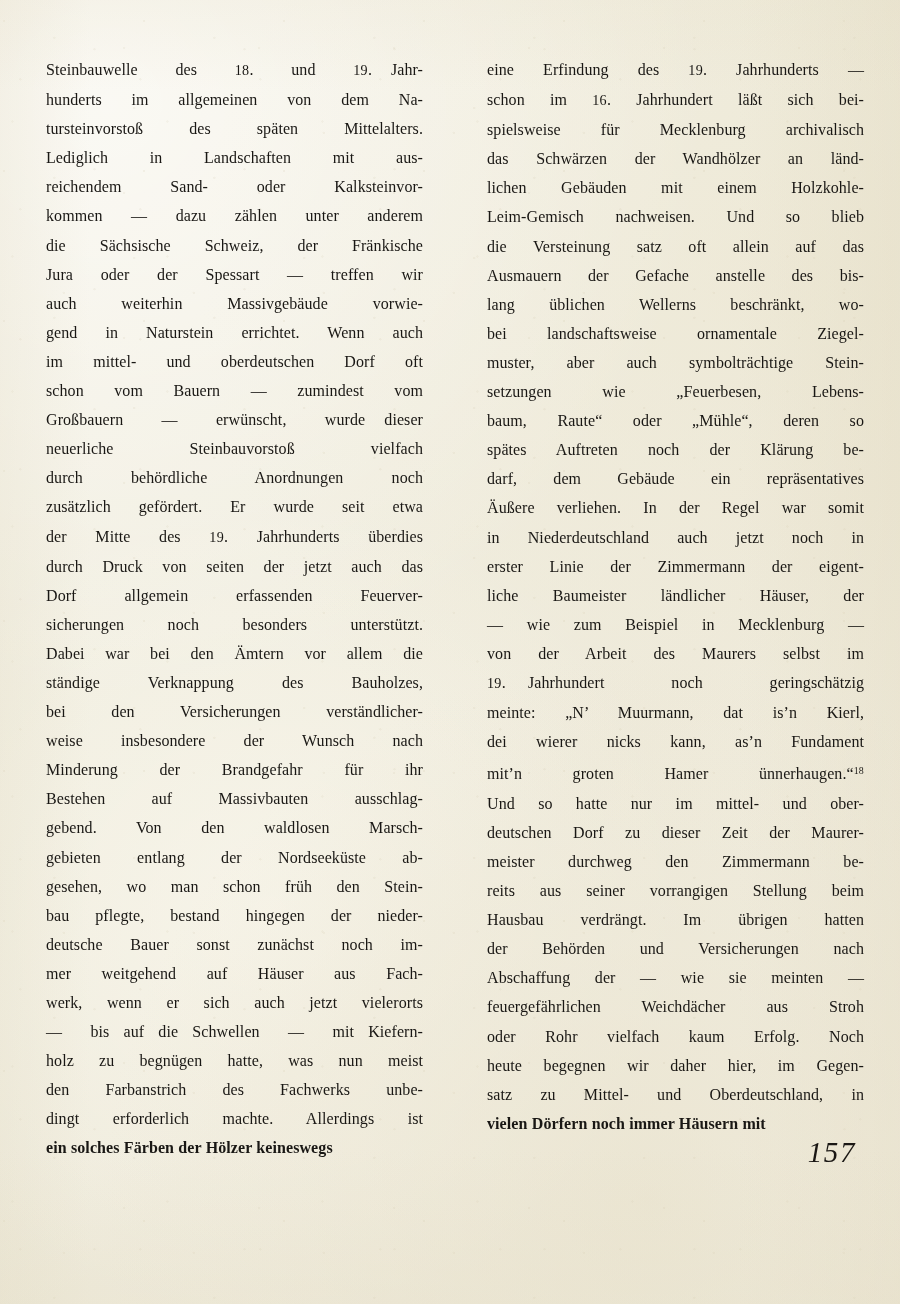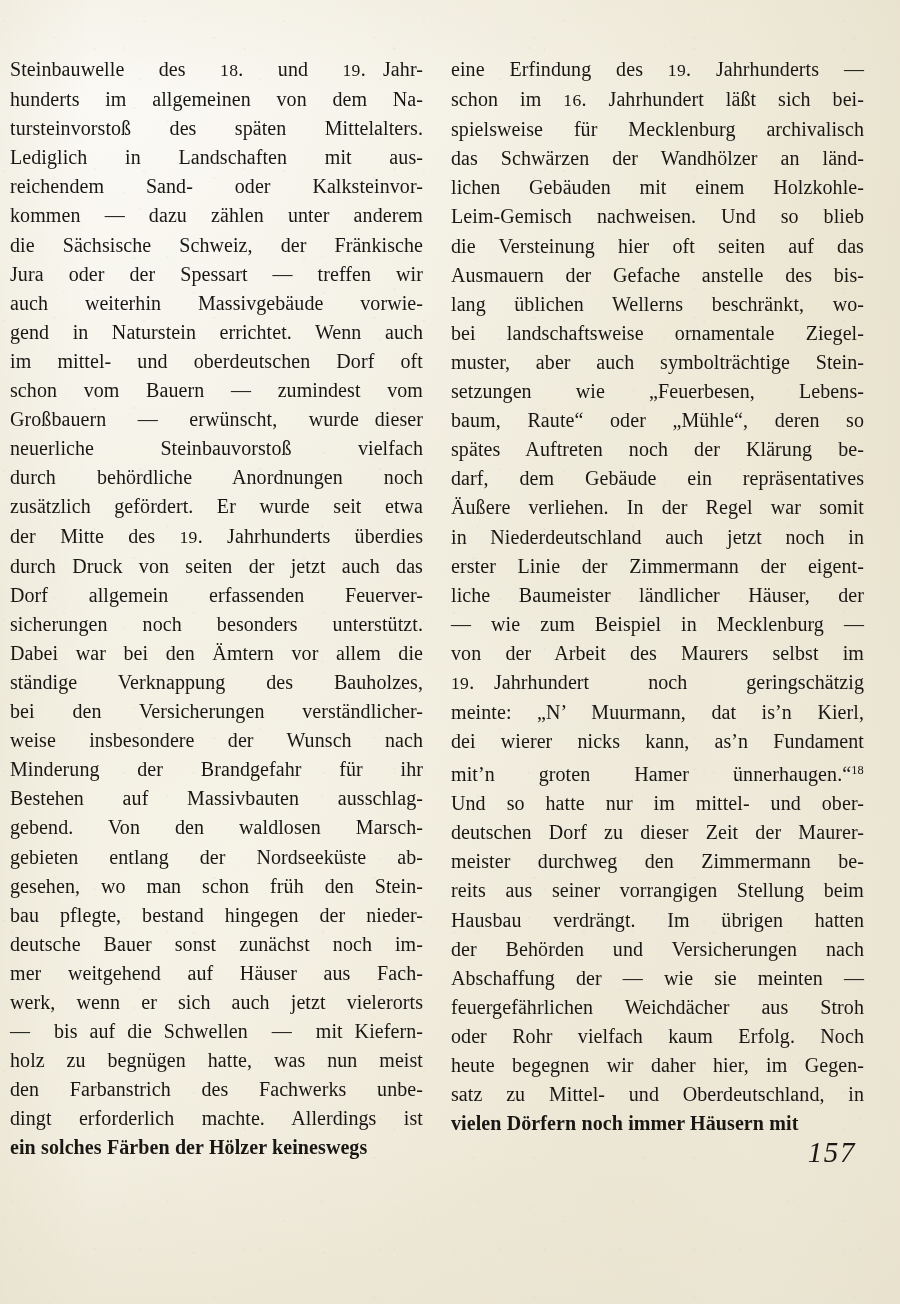--- a/index.html
+++ b/index.html
@@ -78,13 +78,14 @@
 
   .col {
     width: 413px;
-    font-size: 20px;
+    font-size: 16px;
     line-height: 29.1px;
     text-align: justify;
     text-justify: inter-word;
     letter-spacing: 0.08px;
     word-spacing: 0.2px;
     hyphens: none;
+    margin-left: 36px;
   }
 
   

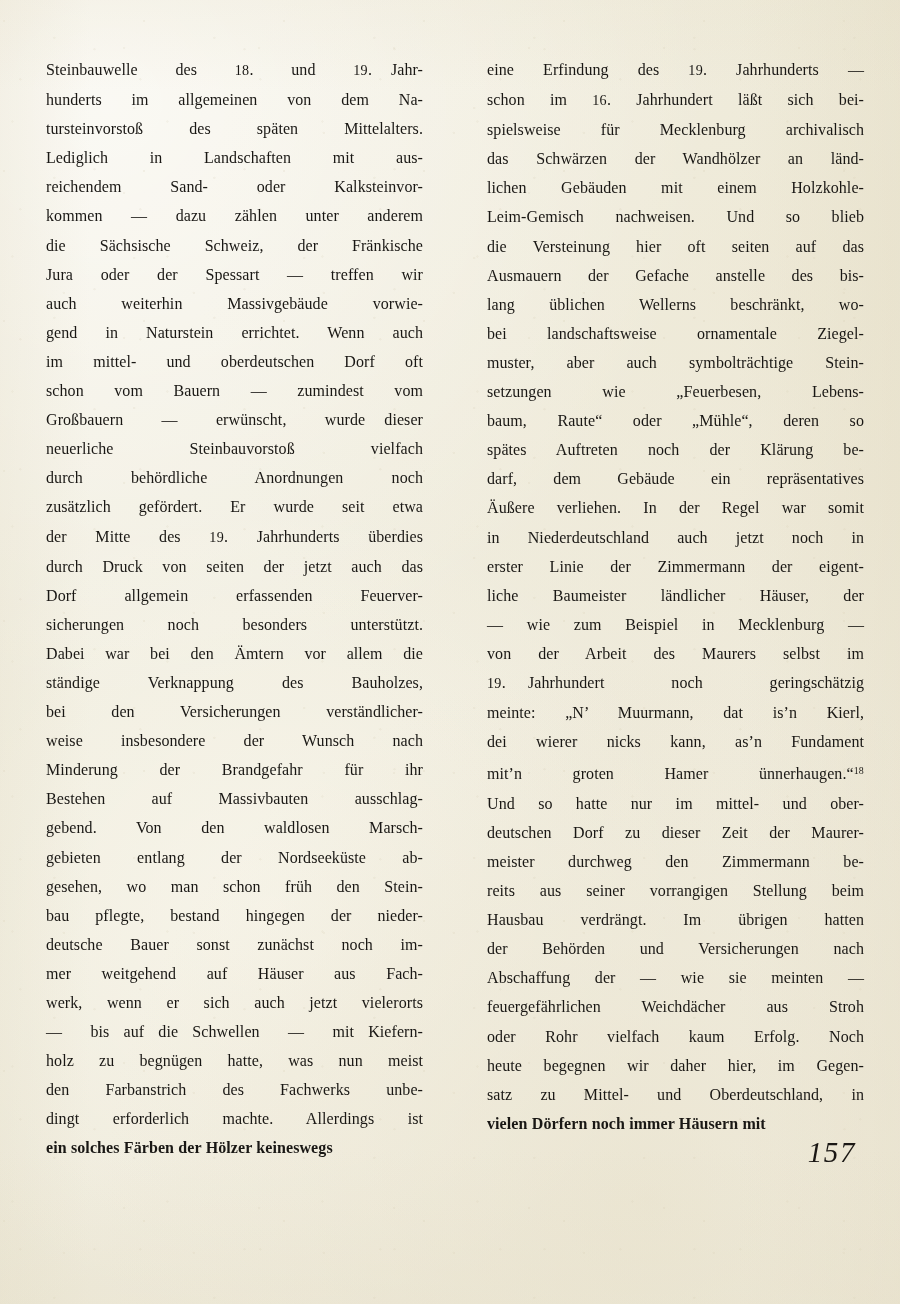--- a/index.html
+++ b/index.html
@@ -179,7 +179,7 @@
         <span class="ln">das Schwärzen der Wandhölzer an länd-</span>
         <span class="ln">lichen  Gebäuden  mit  einem  Holzkohle-</span>
         <span class="ln">Leim-Gemisch nachweisen. Und so blieb</span>
-        <span class="ln">die  Versteinung  hier  oft  seiten  auf  das</span>
+        <span class="ln">die  Versteinung  satz  oft  allein  auf  das</span>
         <span class="ln">Ausmauern der Gefache anstelle des bis-</span>
         <span class="ln">lang üblichen Wellerns beschränkt, wo-</span>
         <span class="ln">bei landschaftsweise ornamentale Ziegel-</span>

